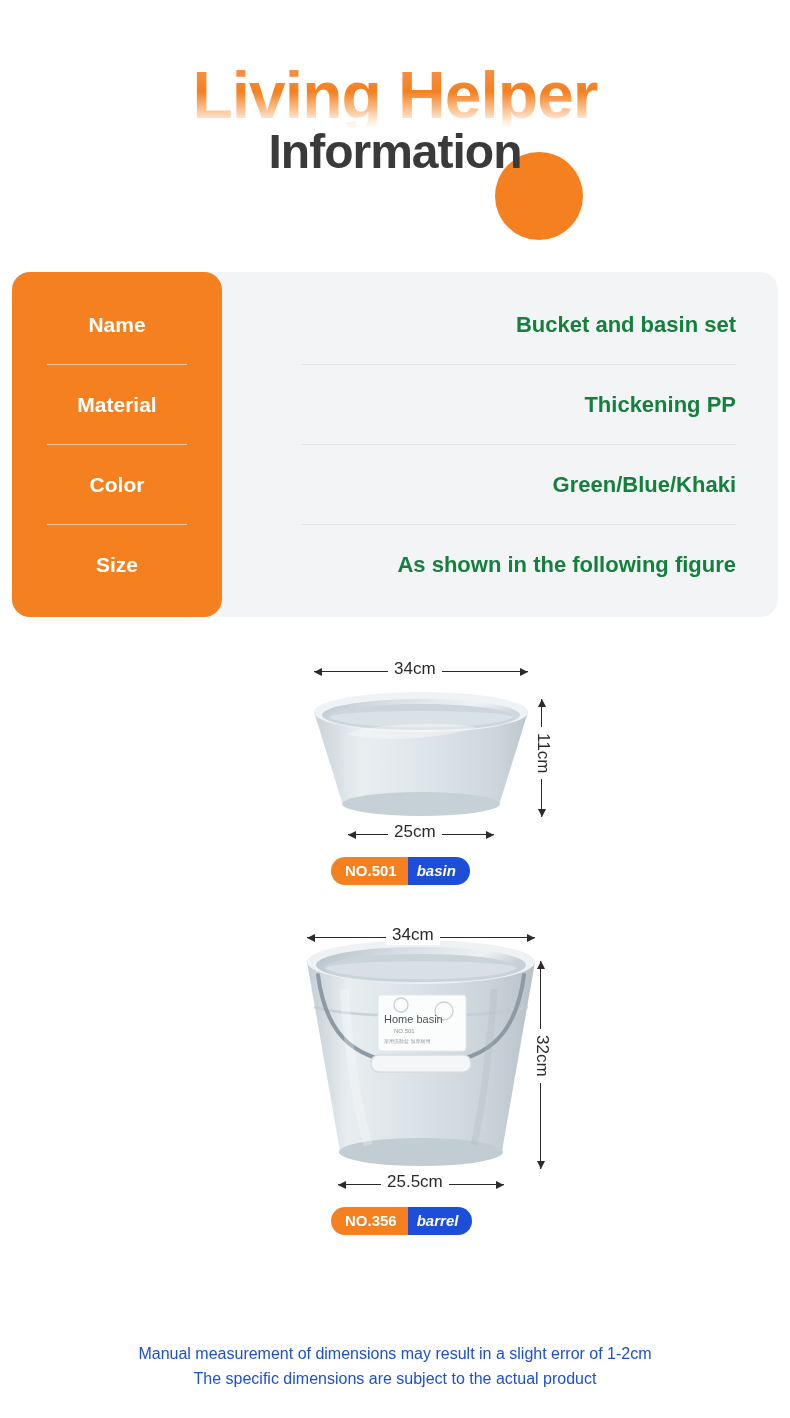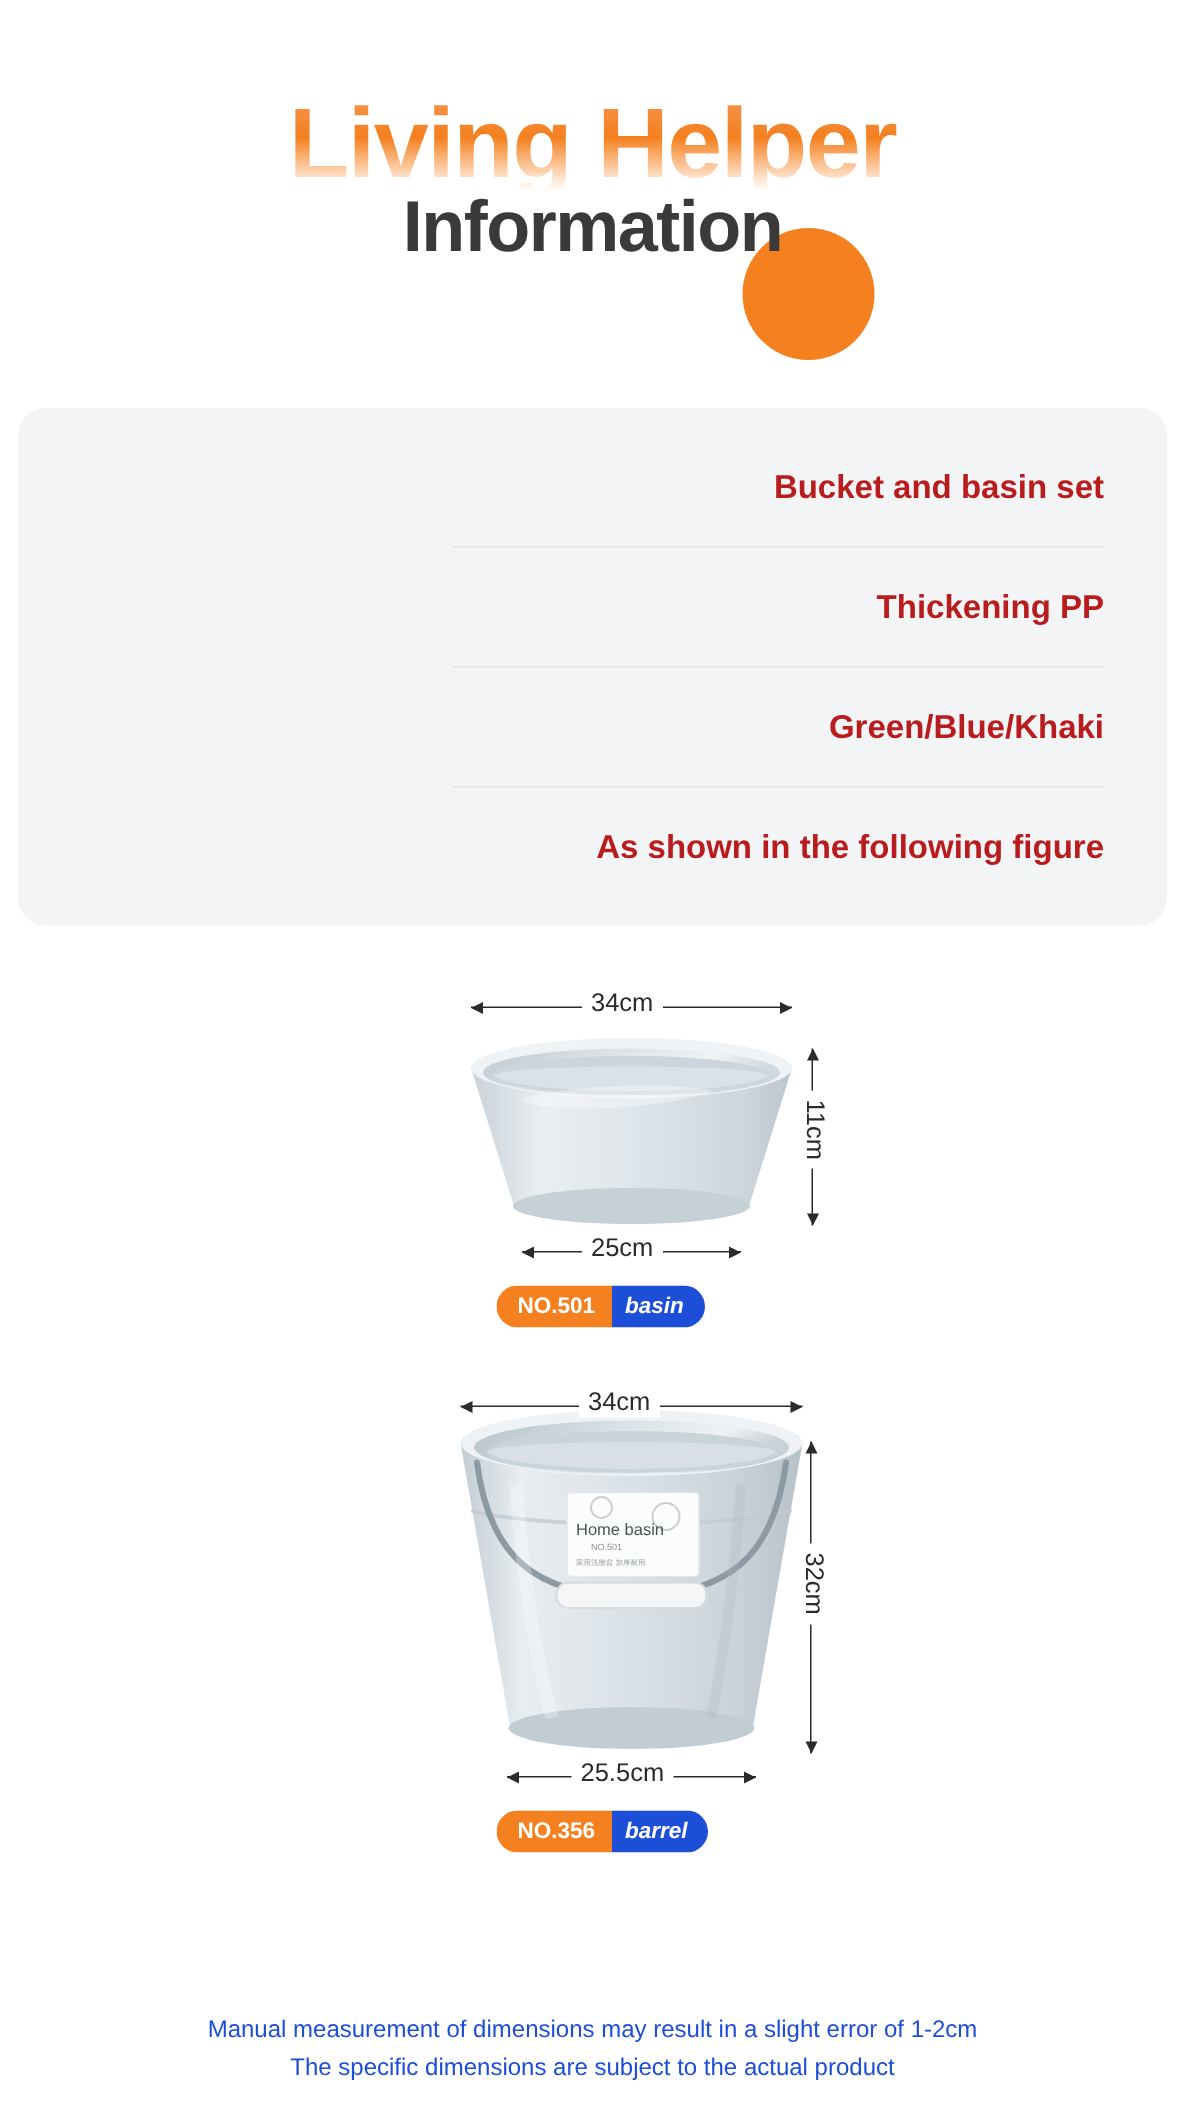--- a/index.html
+++ b/index.html
@@ -225,6 +225,12 @@
     <div class="row-right">Thickening PP</div>
     <div class="row-right">Green/Blue/Khaki</div>
     <div class="row-right">As shown in the following figure</div>
+  </div>
+  <div class="info-left">
+    <div class="row-left">Name</div>
+    <div class="row-left">Material</div>
+    <div class="row-left">Color</div>
+    <div class="row-left">Size</div>
   </div>
 </div>
 

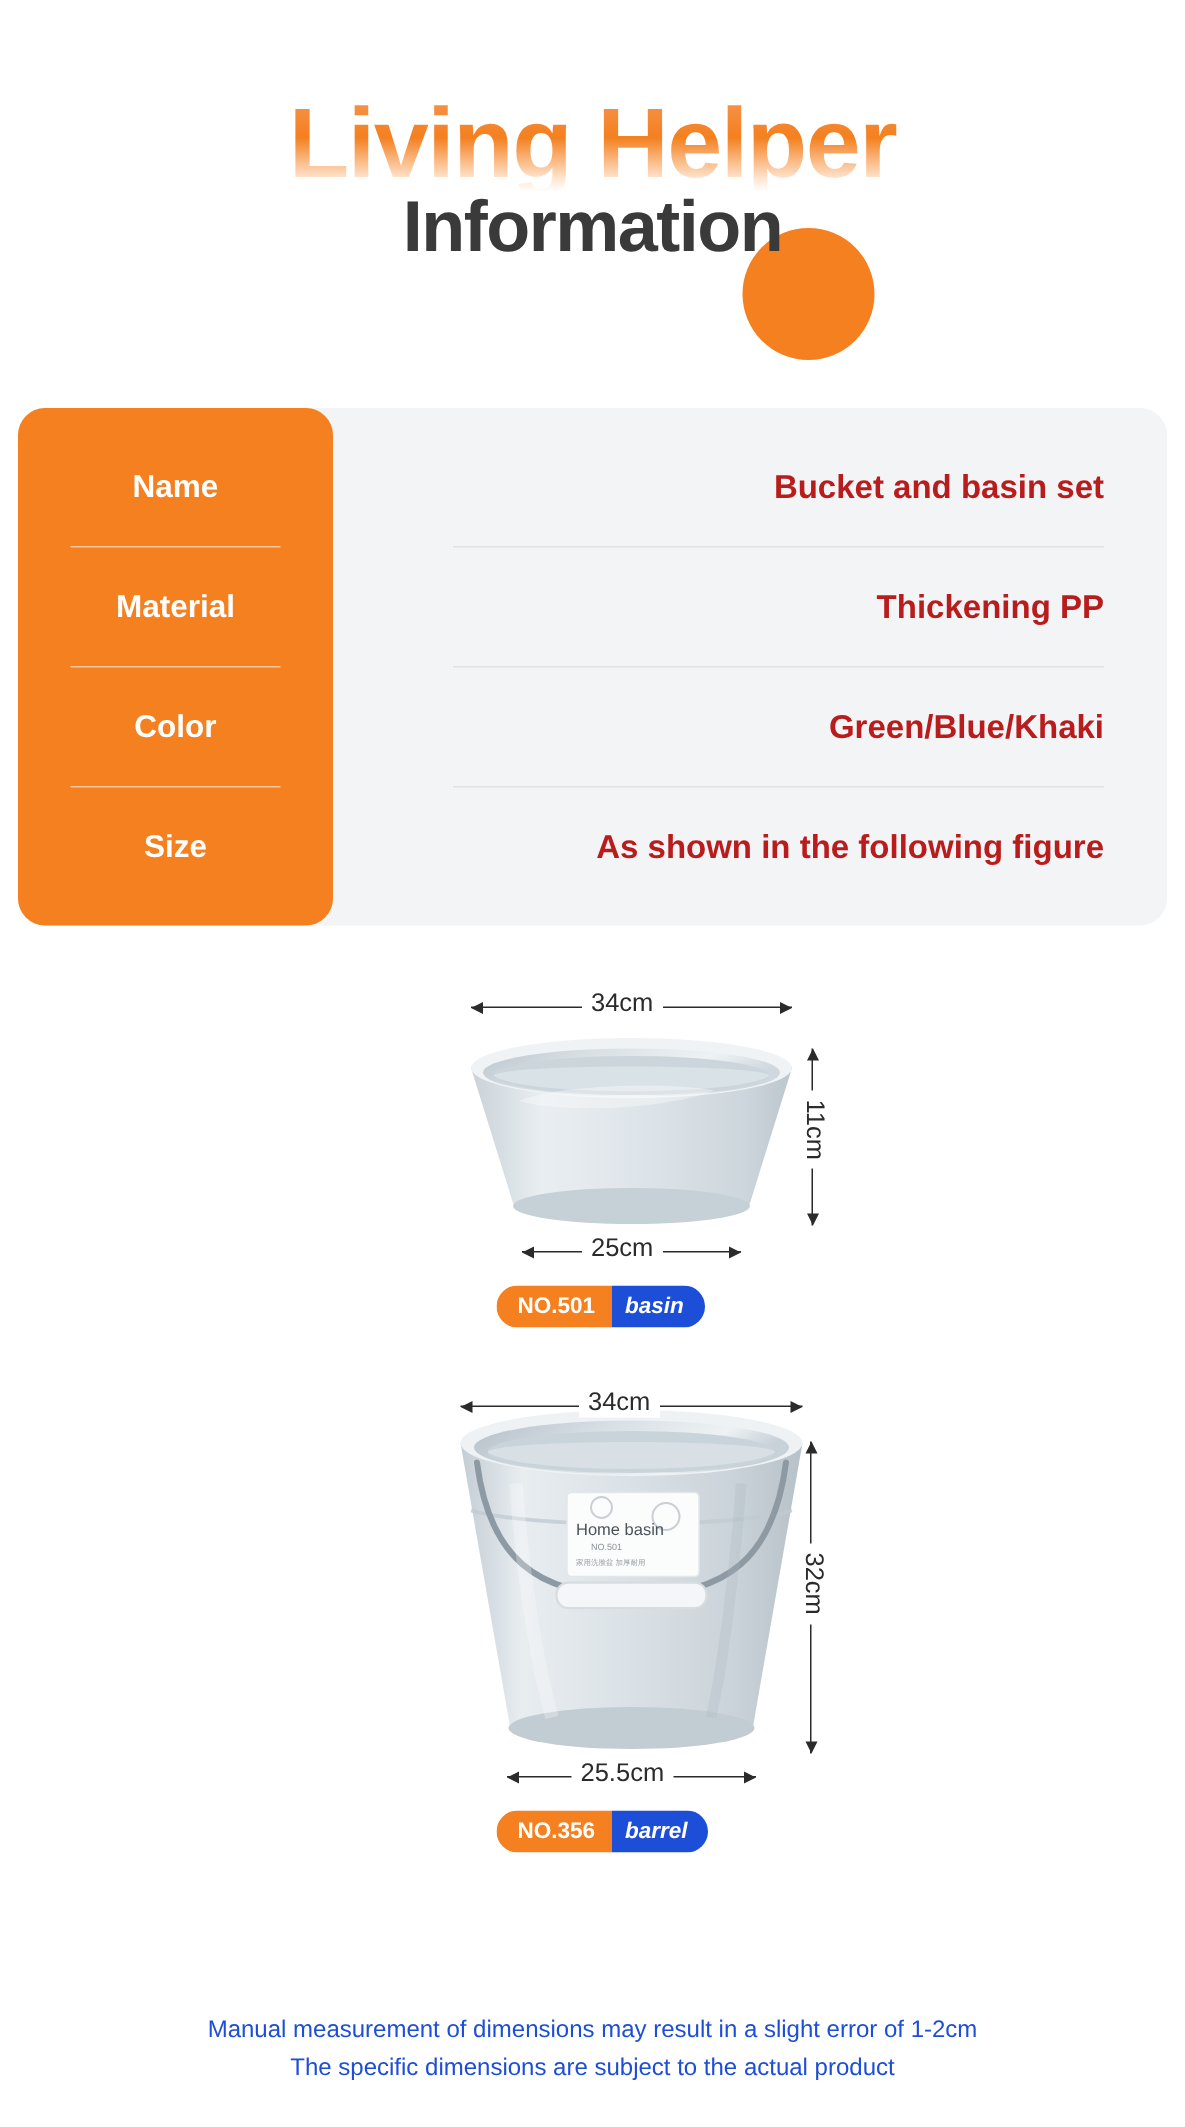--- a/index.html
+++ b/index.html
@@ -109,7 +109,7 @@
     padding-right: 42px;
     font-size: 22px;
     font-weight: bold;
-    color: #b91c1c;
+    color: #15803d;
   }
   .row-right:not(:last-child)::after {
     content: "";

